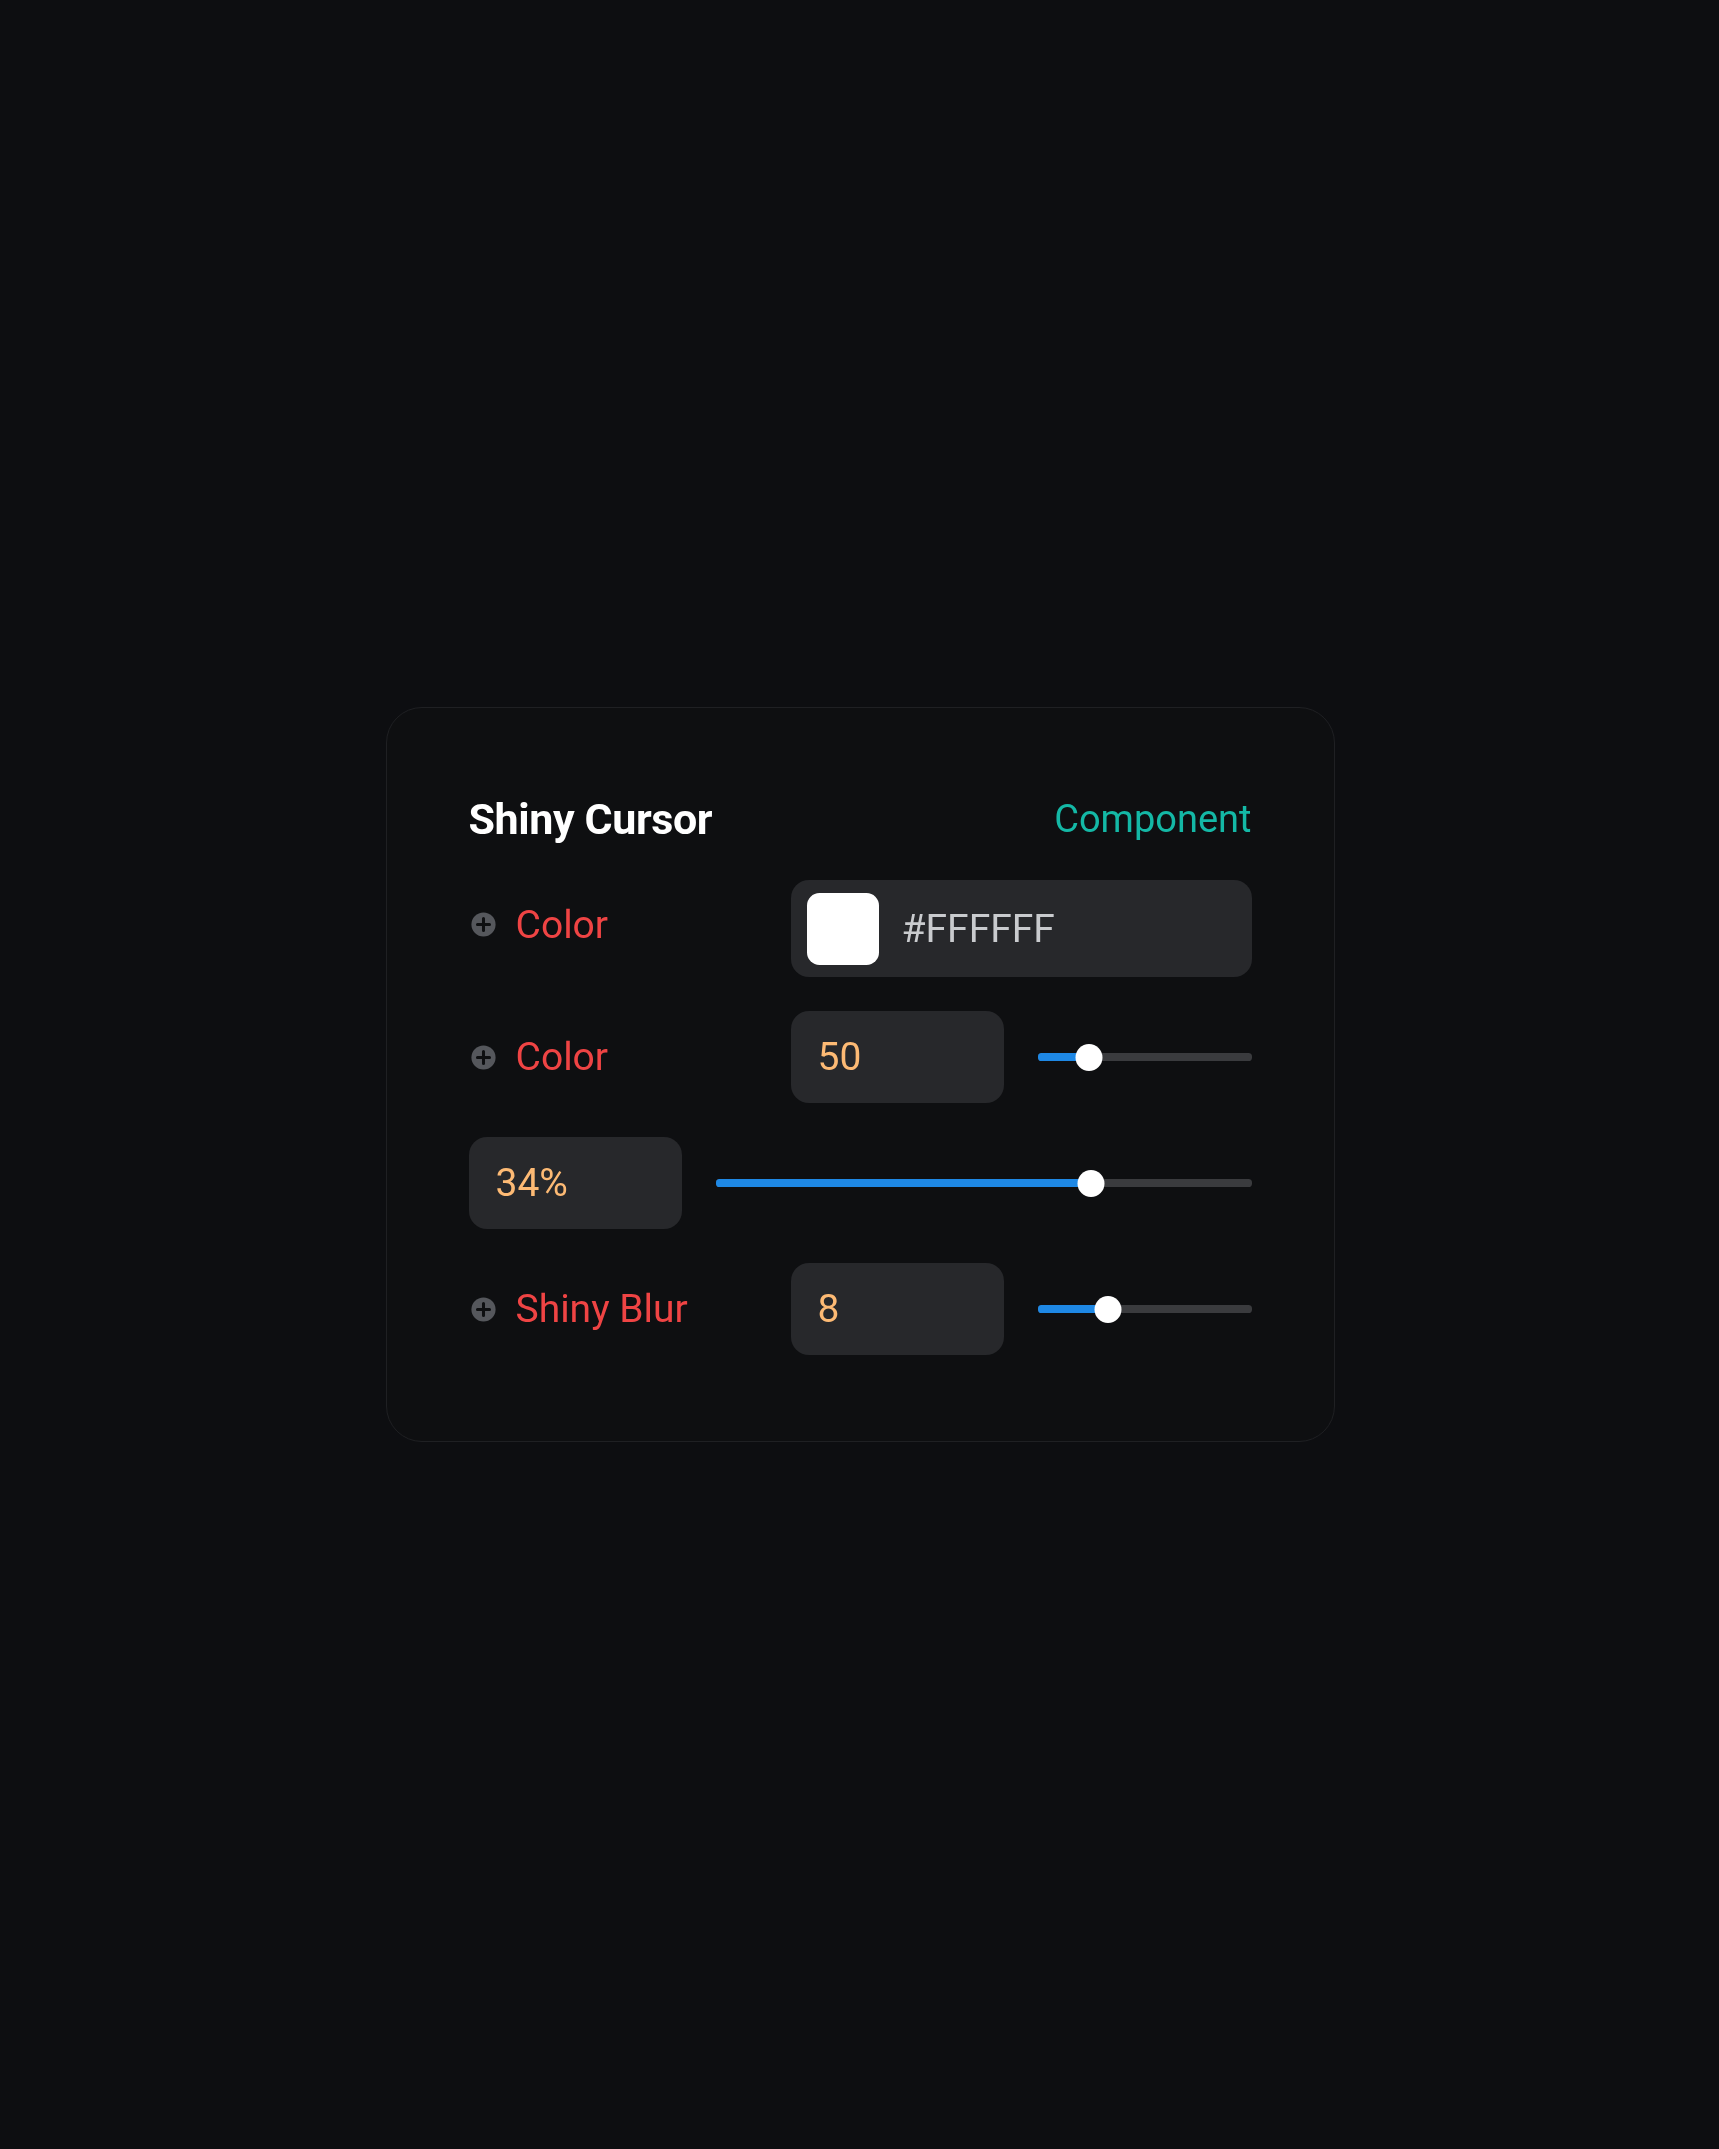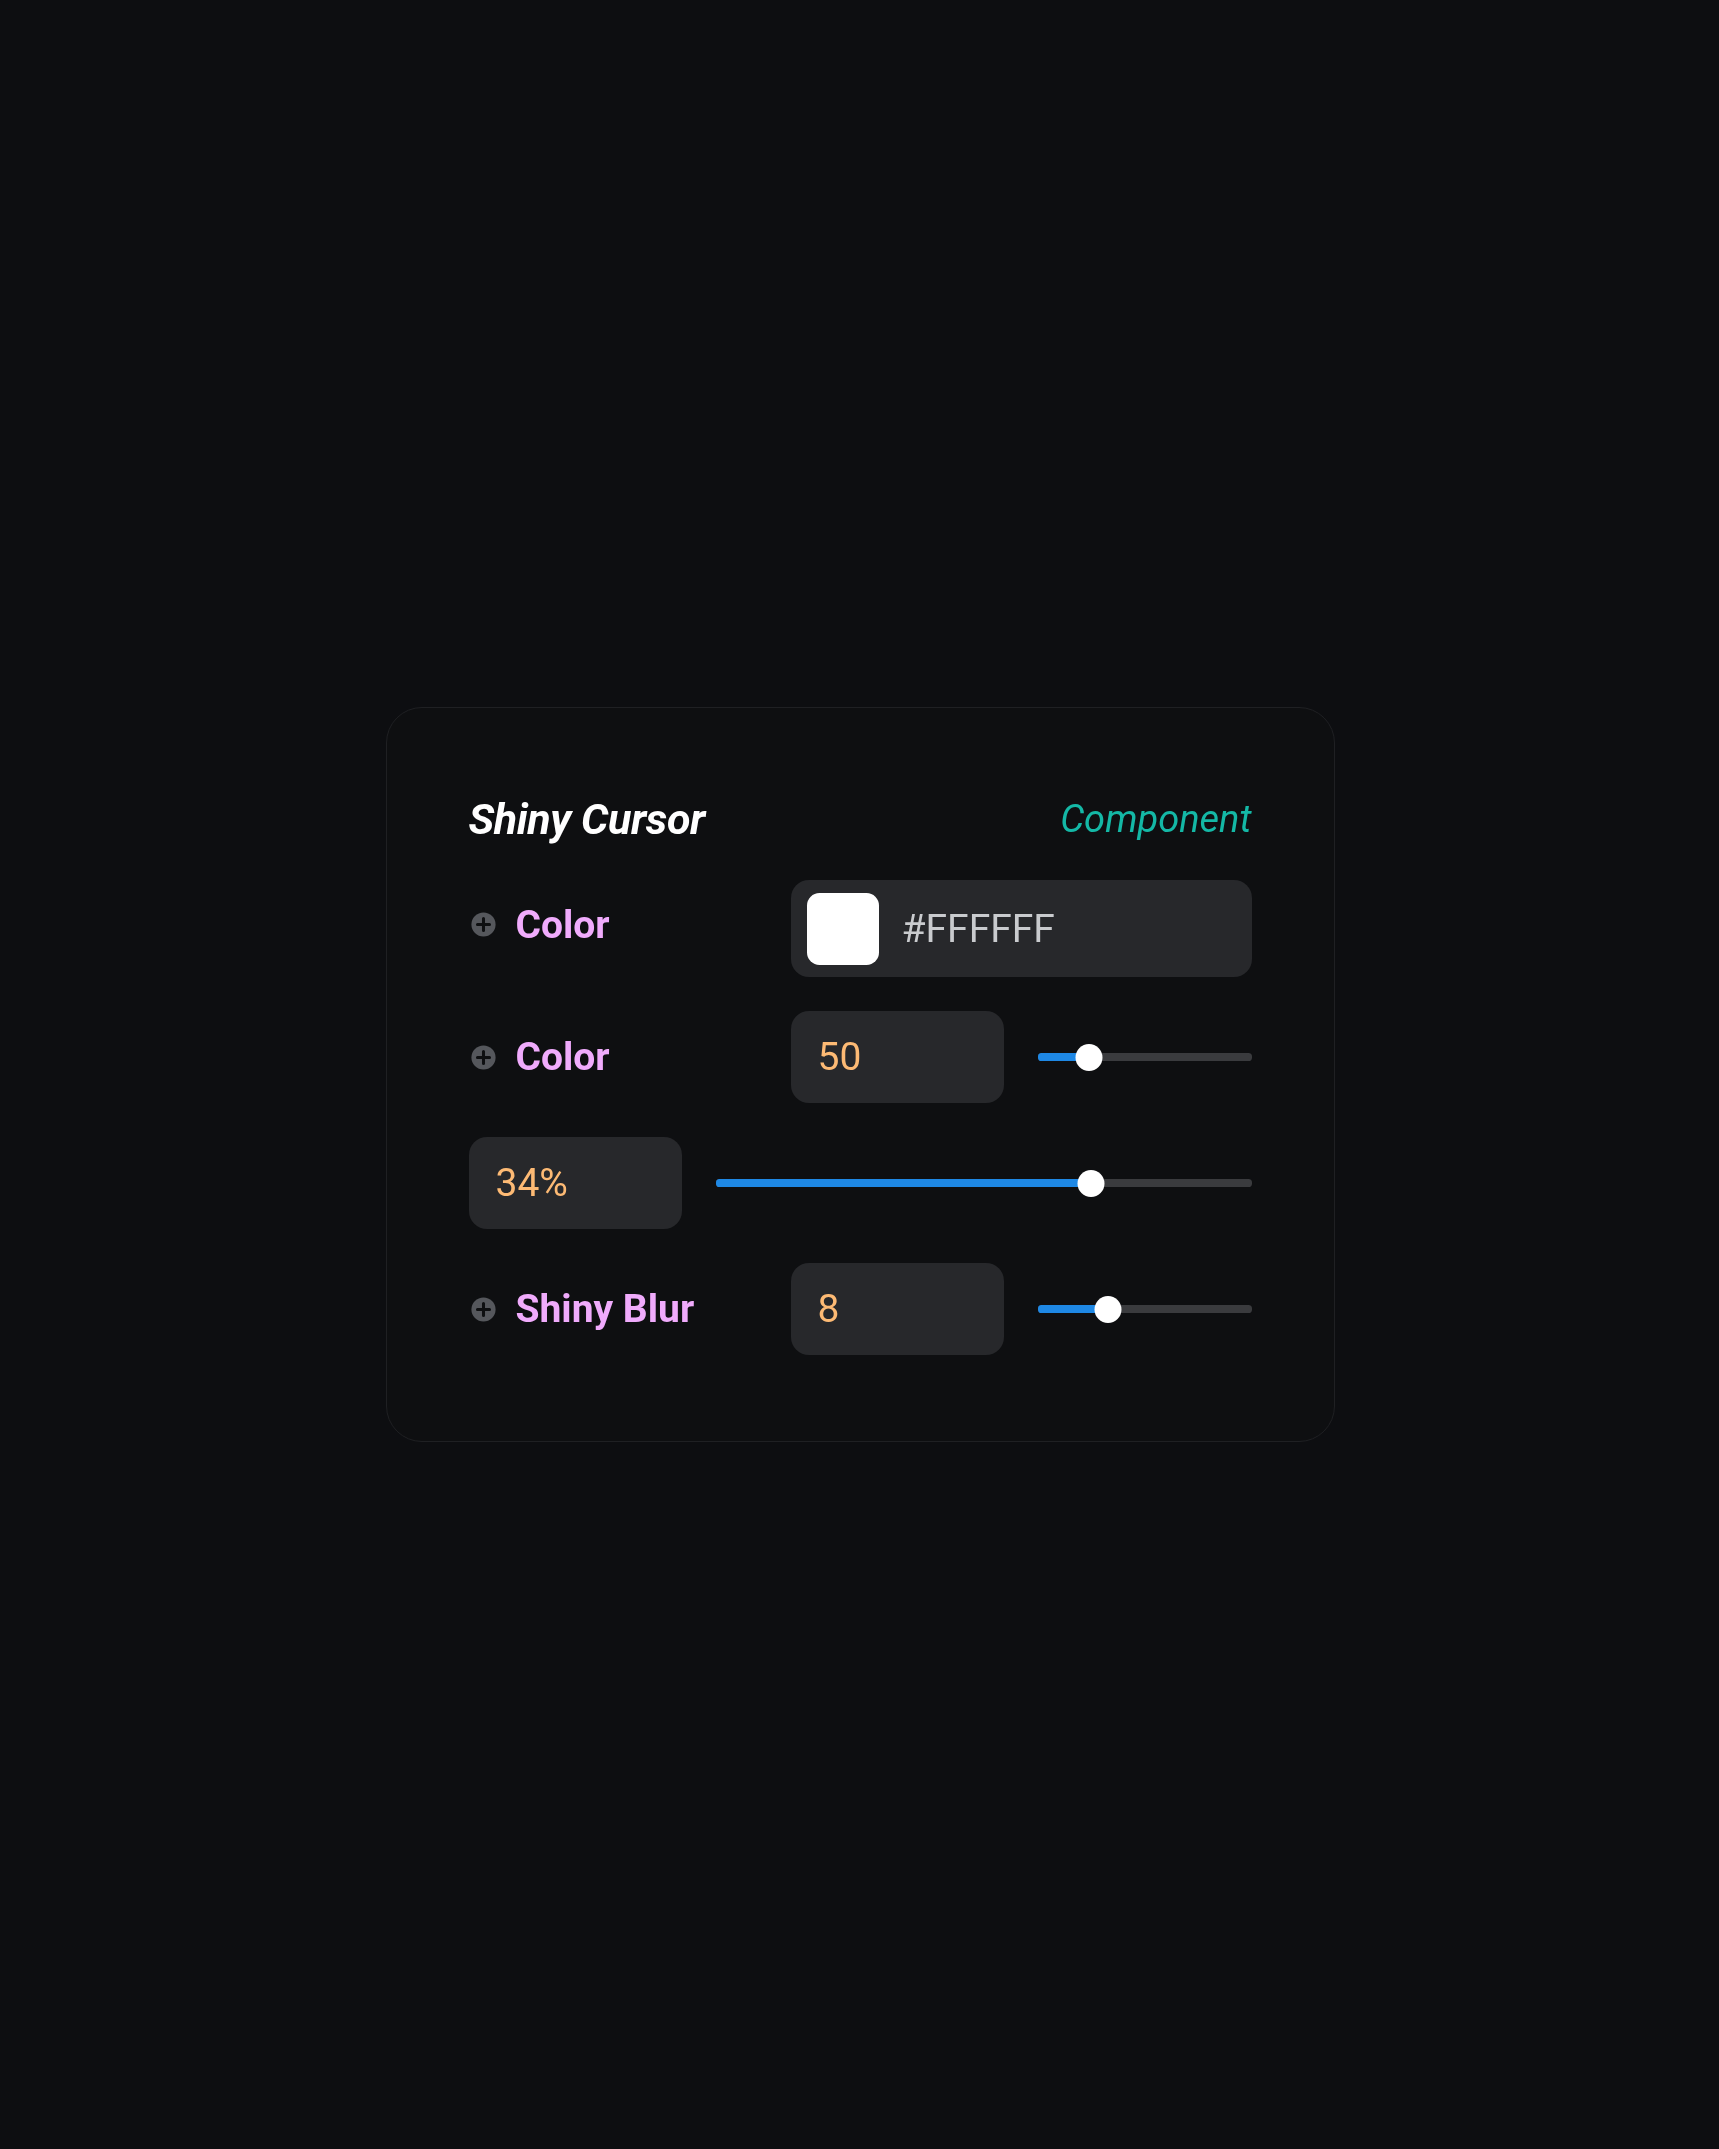--- a/index.html
+++ b/index.html
@@ -31,7 +31,6 @@
       justify-content: space-between;
       align-items: center;
       margin-bottom: 28px;
-      font-style: italic;
     }
     
     .title {

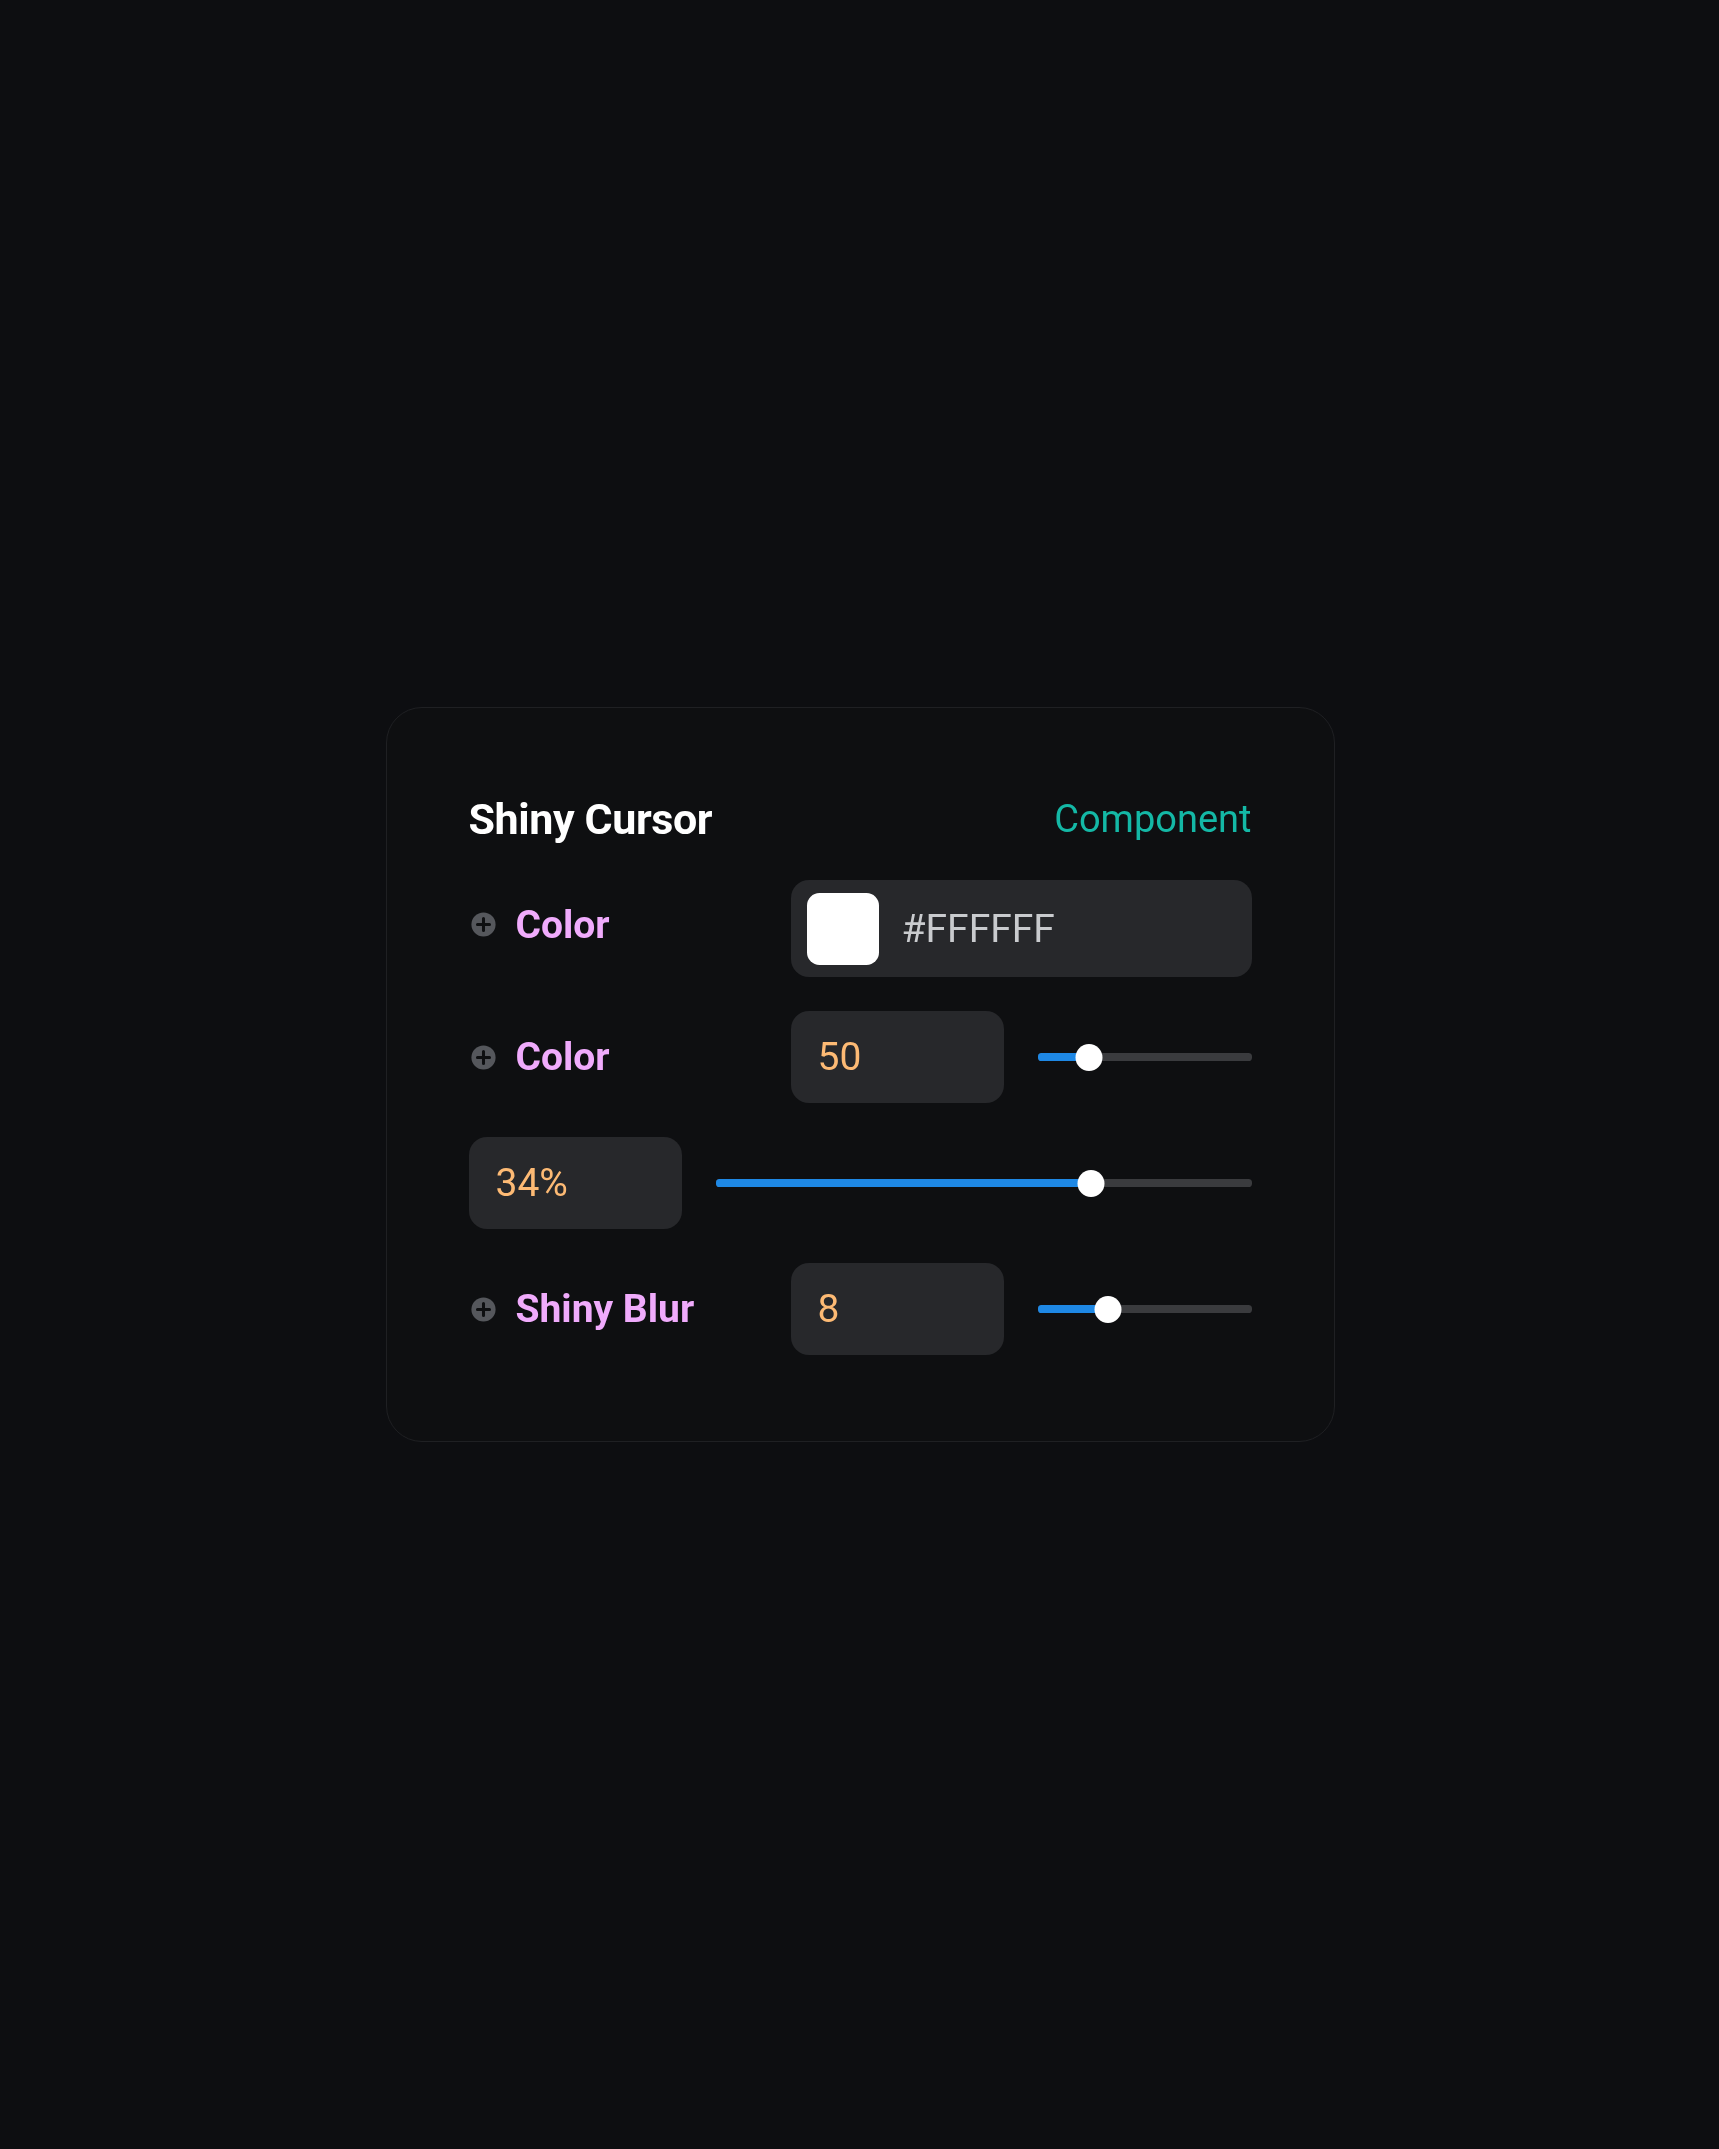--- a/index.html
+++ b/index.html
@@ -76,9 +76,9 @@
     }
     
     .label {
-      color: #f0abfc;
+      color: #ef4444;
       font-size: 39px;
-      font-weight: 700;
+      font-weight: 400;
     }
     
     .color-field {

